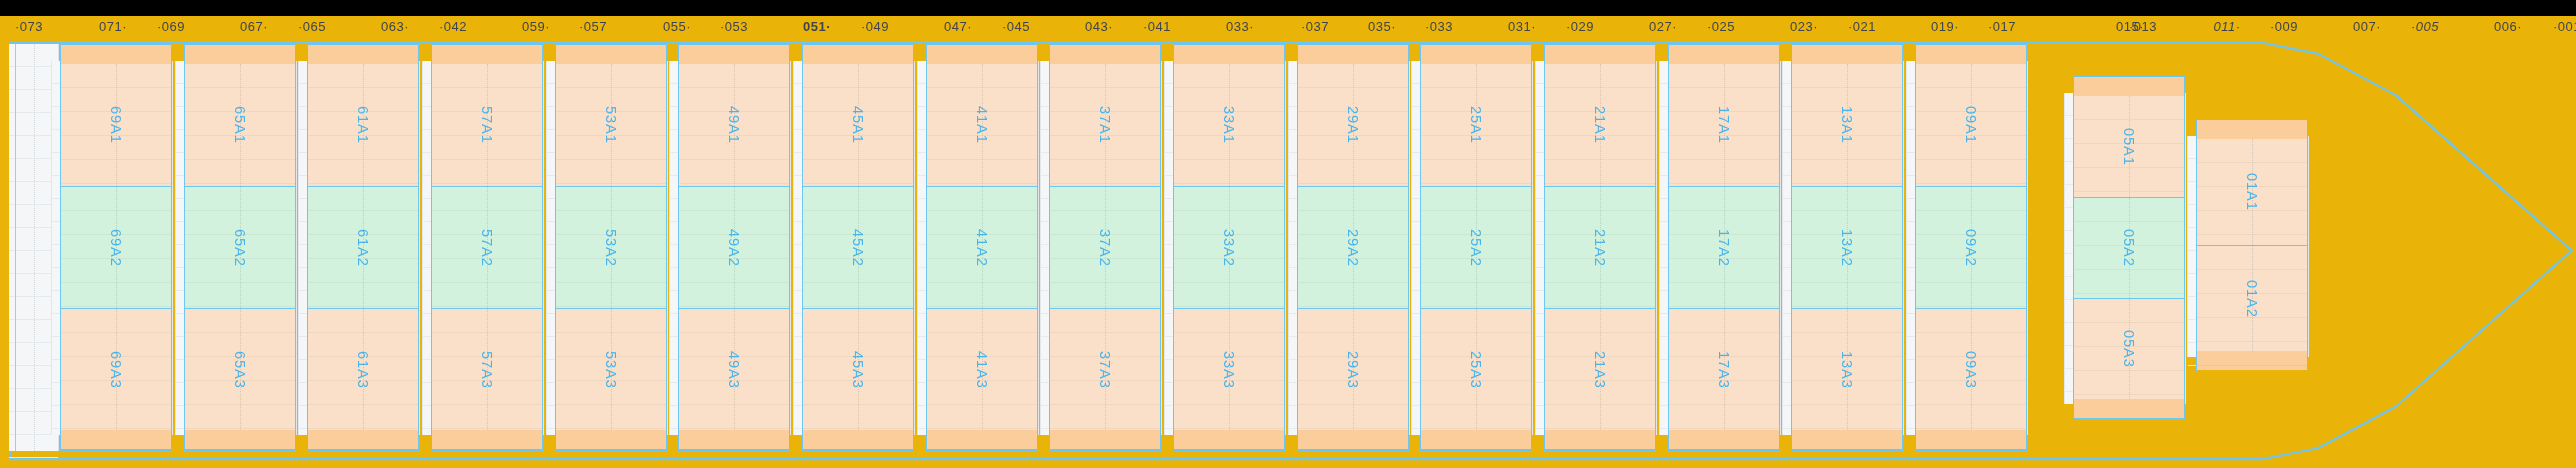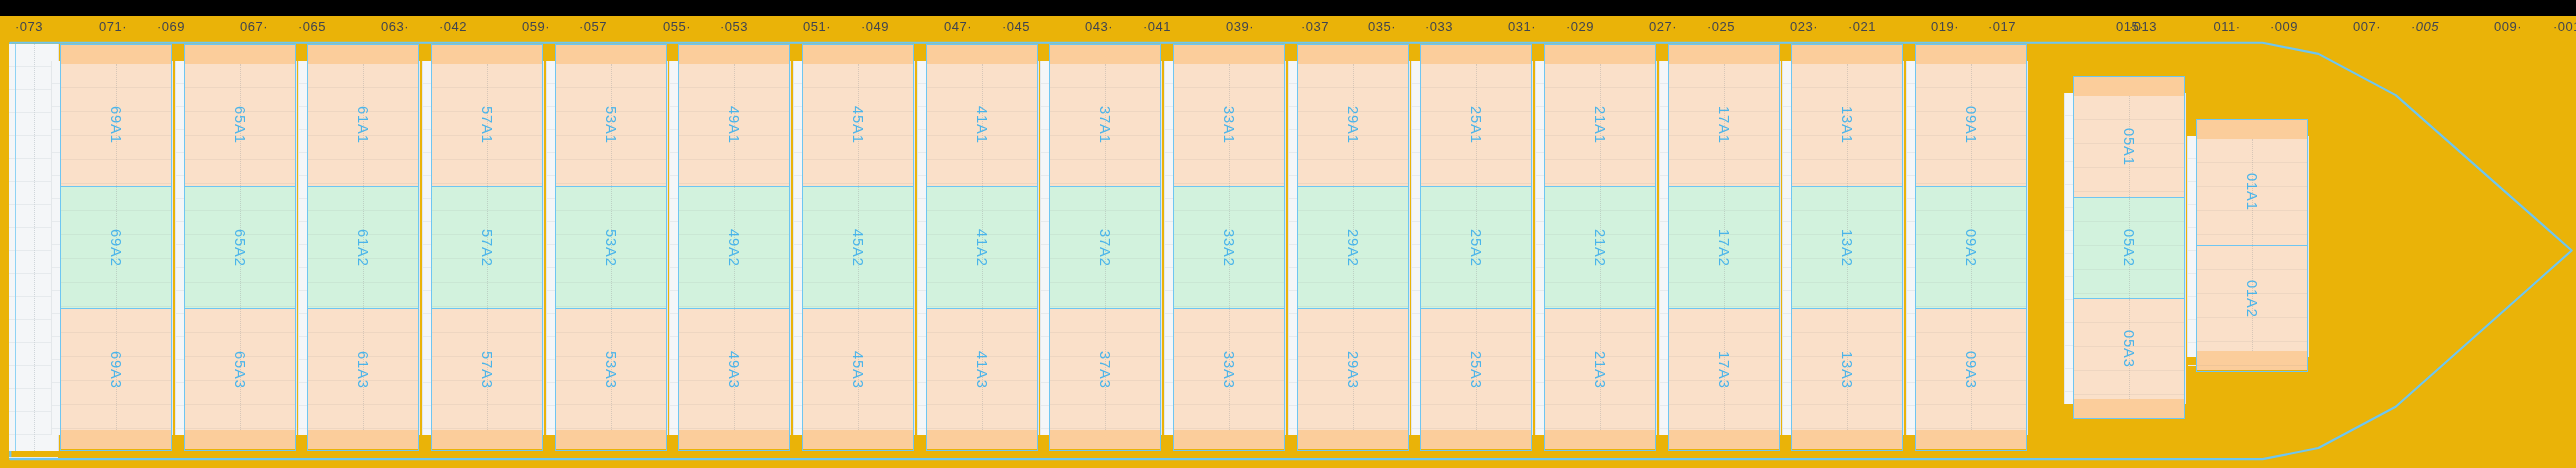--- a/index.html
+++ b/index.html
@@ -84,7 +84,7 @@
       <div class="tick" style="left: 593px;">·057</div>
       <div class="tick" style="left: 677px;">055·</div>
       <div class="tick" style="left: 734px;">·053</div>
-      <div class="tick" style="left: 817px;">051·</div>
+      <div class="tick" style="left: 817px; font-weight: bold;">051·</div>
       <div class="tick" style="left: 875px;">·049</div>
       <div class="tick" style="left: 958px;">047·</div>
       <div class="tick" style="left: 1016px;">·045</div>

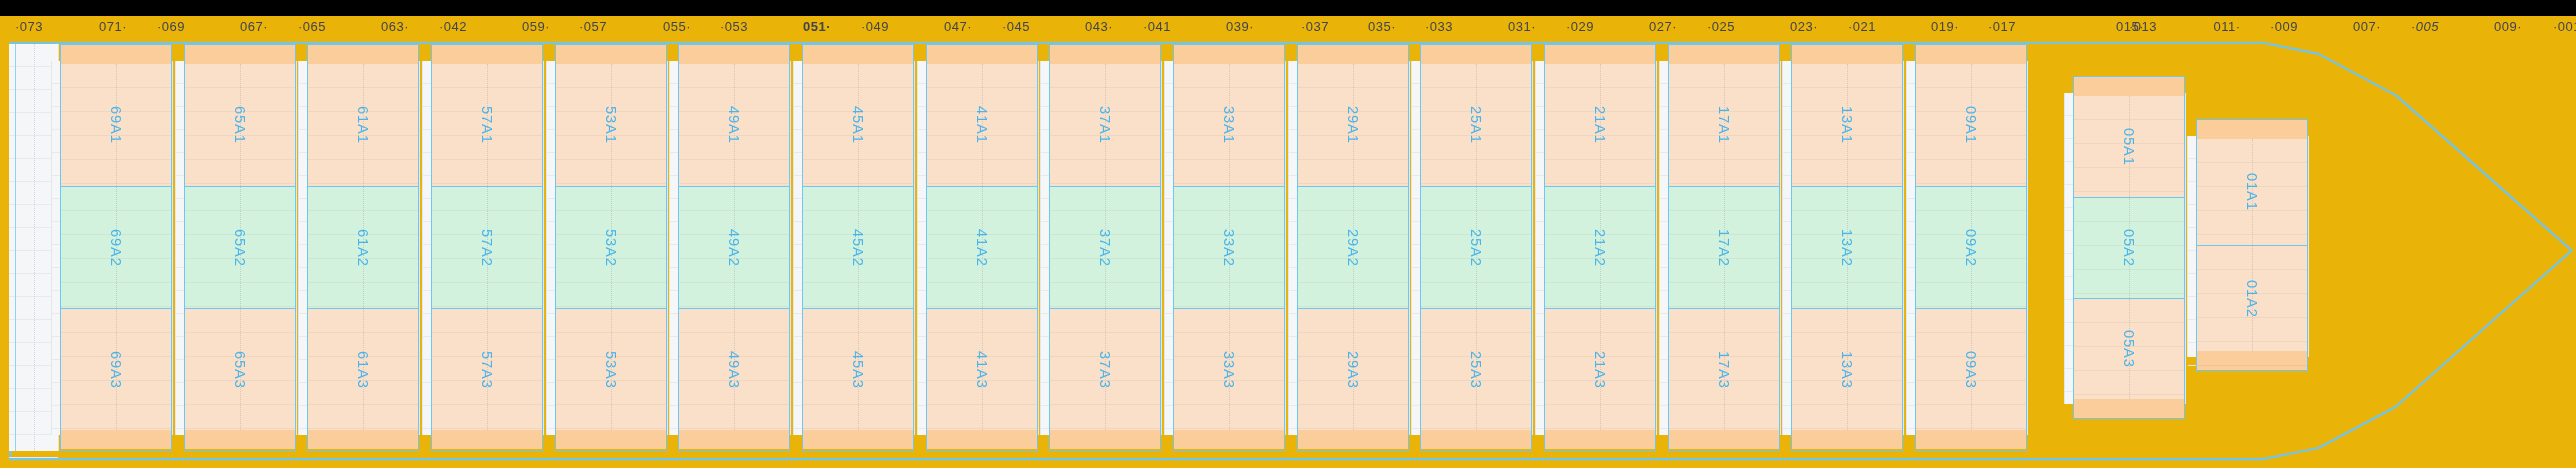--- a/index.html
+++ b/index.html
@@ -90,7 +90,7 @@
       <div class="tick" style="left: 1016px;">·045</div>
       <div class="tick" style="left: 1099px;">043·</div>
       <div class="tick" style="left: 1157px;">·041</div>
-      <div class="tick" style="left: 1240px;">039·</div>
+      <div class="tick" style="left: 1240px;">033·</div>
       <div class="tick" style="left: 1297px; margin-left: 18px;">·037</div>
       <div class="tick" style="left: 1382px;">035·</div>
       <div class="tick" style="left: 1439px;">·033</div>

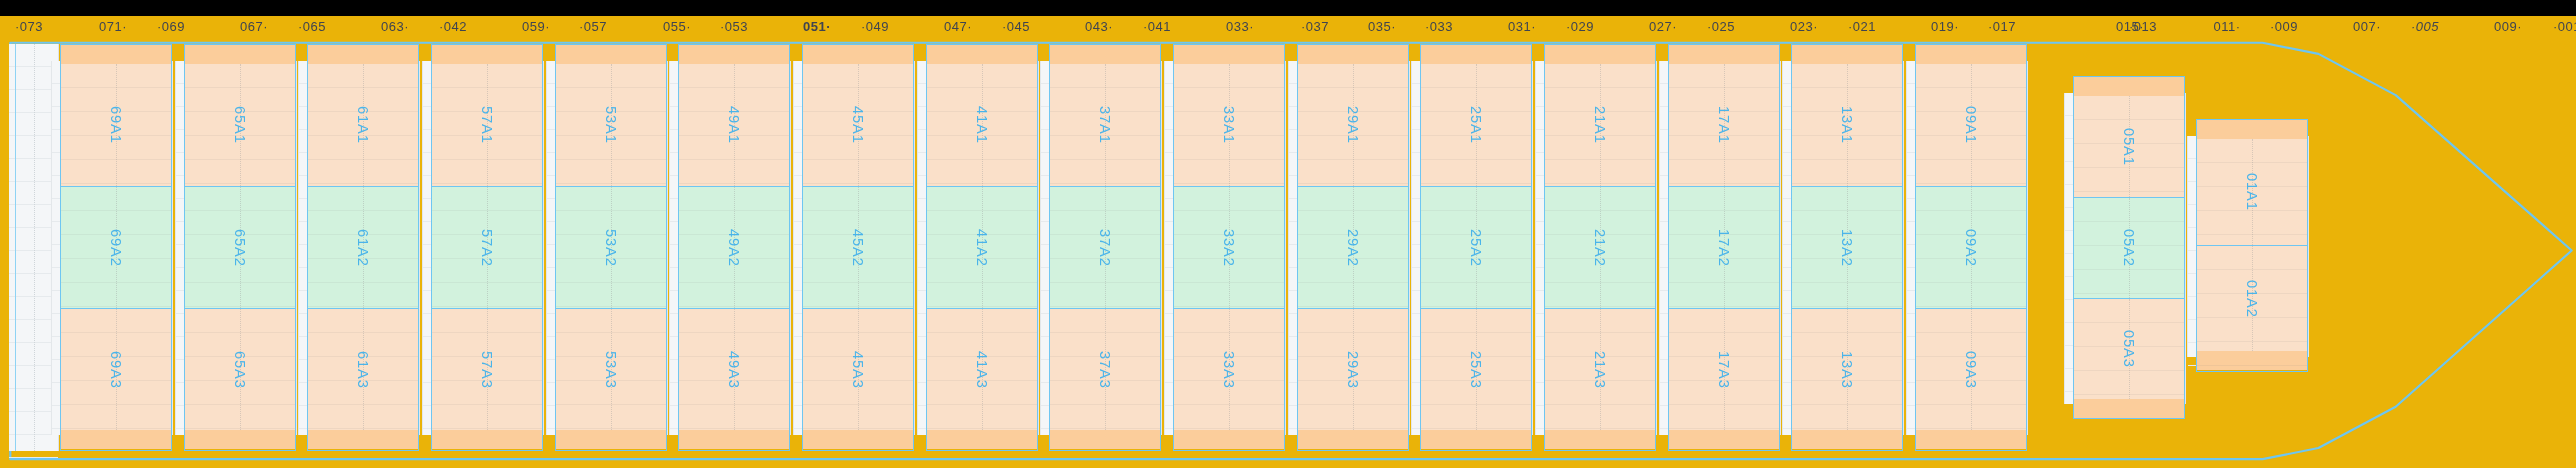--- a/index.html
+++ b/index.html
@@ -104,7 +104,7 @@
       <div class="tick" style="left: 2002px;">·017</div>
       <div class="tick" style="left: 2086px; margin-left: 44px;">015·</div>
       <div class="tick" style="left: 2143px;">·013</div>
-      <div class="tick" style="left: 2227px;">011·</div>
+      <div class="tick" style="left: 2227px; font-style: italic;">011·</div>
       <div class="tick" style="left: 2284px;">·009</div>
       <div class="tick" style="left: 2367px;">007·</div>
       <div class="tick" style="left: 2425px; font-style: italic;">·005</div>

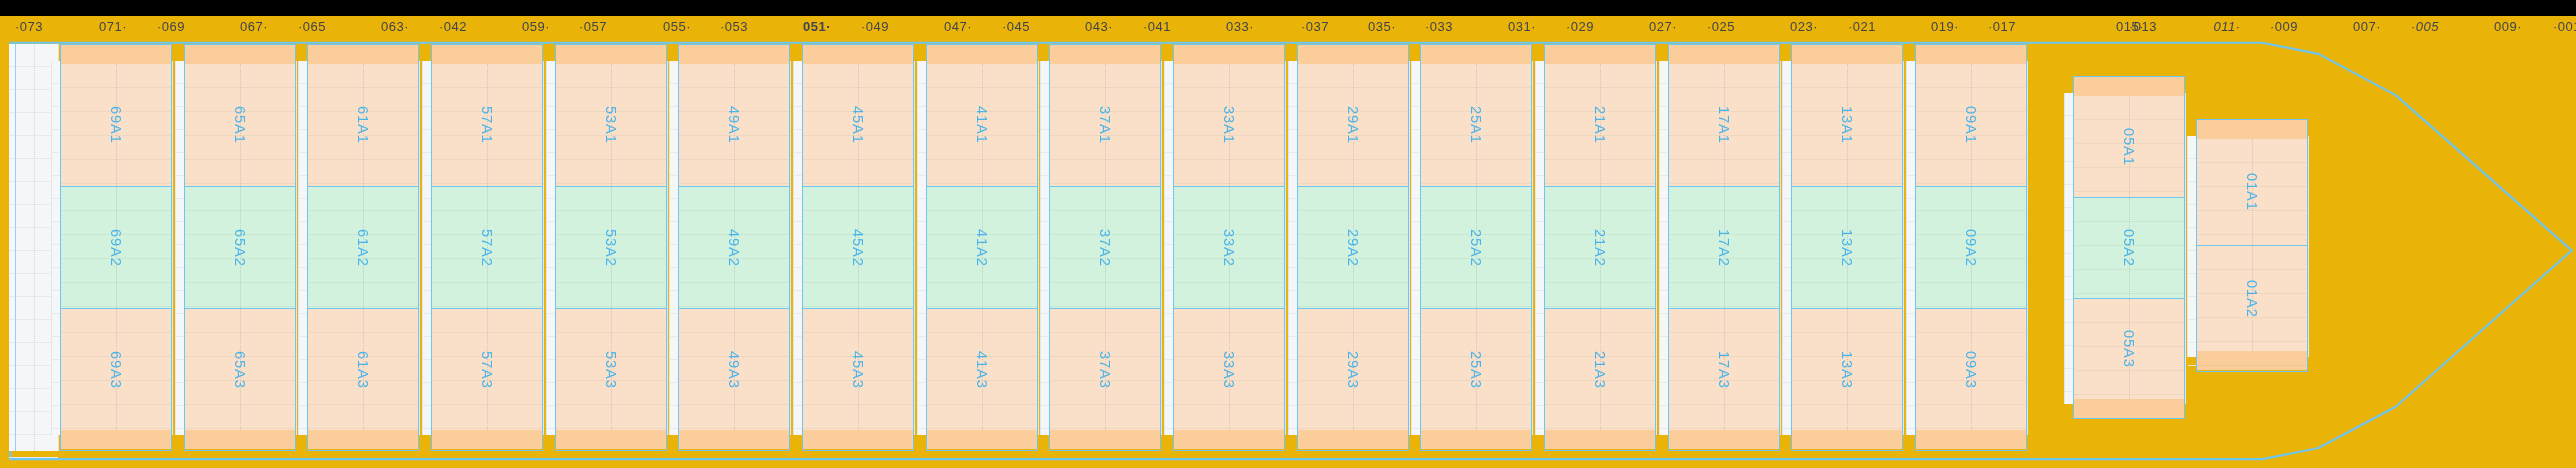--- a/index.html
+++ b/index.html
@@ -108,7 +108,7 @@
       <div class="tick" style="left: 2284px;">·009</div>
       <div class="tick" style="left: 2367px;">007·</div>
       <div class="tick" style="left: 2425px; font-style: italic;">·005</div>
-      <div class="tick" style="left: 2508px;">009·</div>
+      <div class="tick" style="left: 2508px;">006·</div>
       <div class="tick" style="left: 2567px;">·001</div>
     </div>
 

